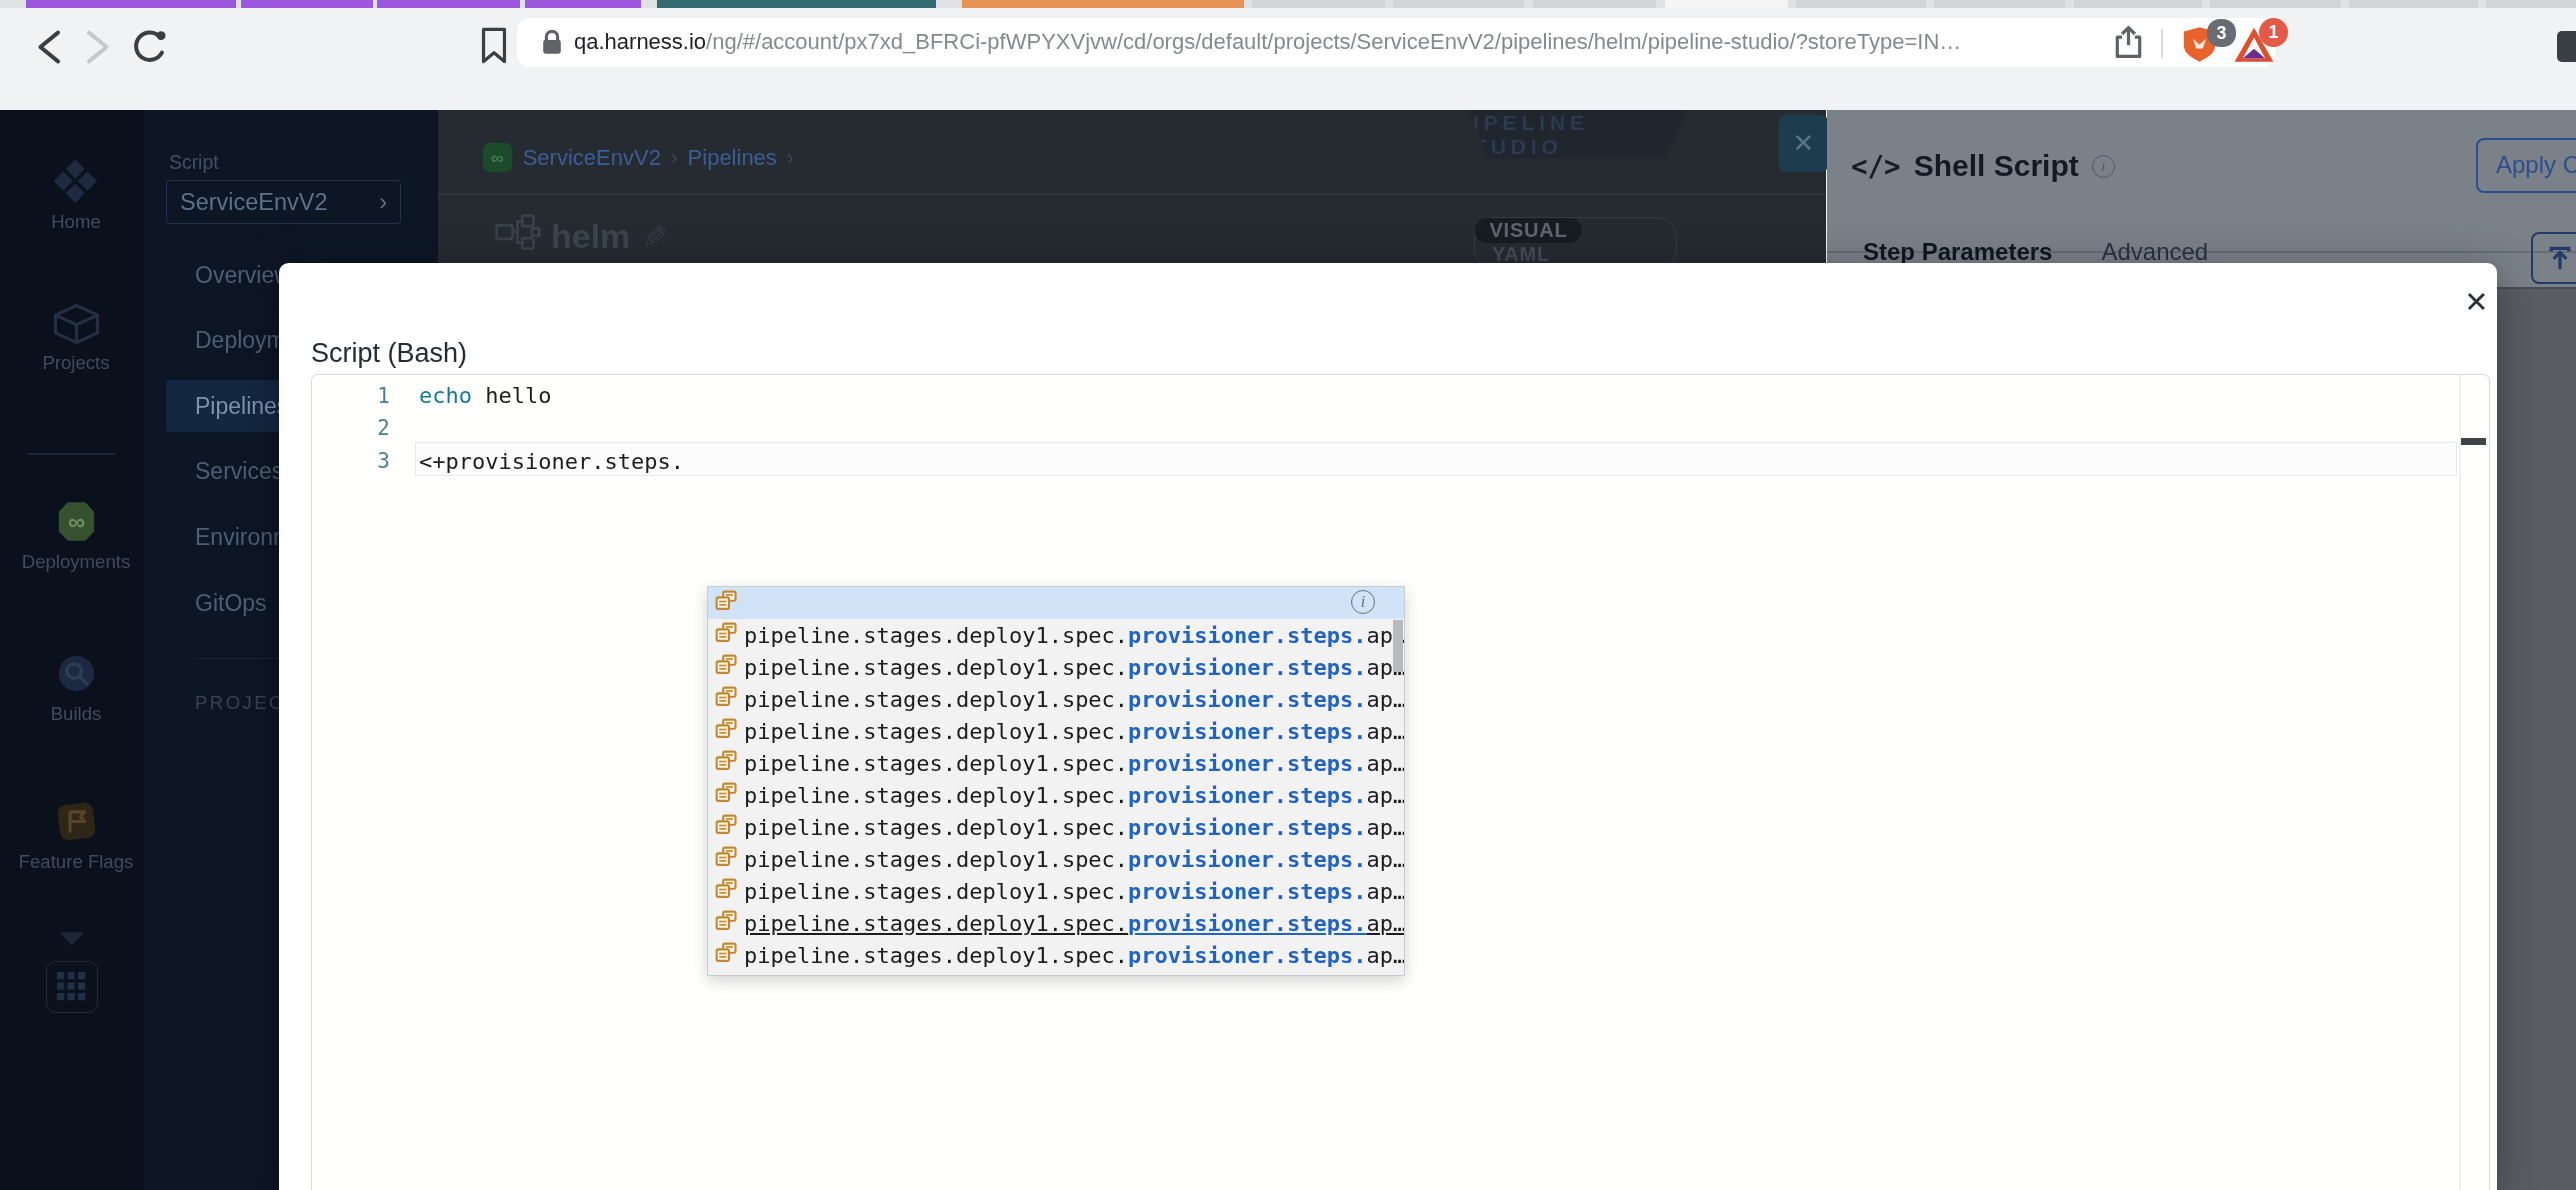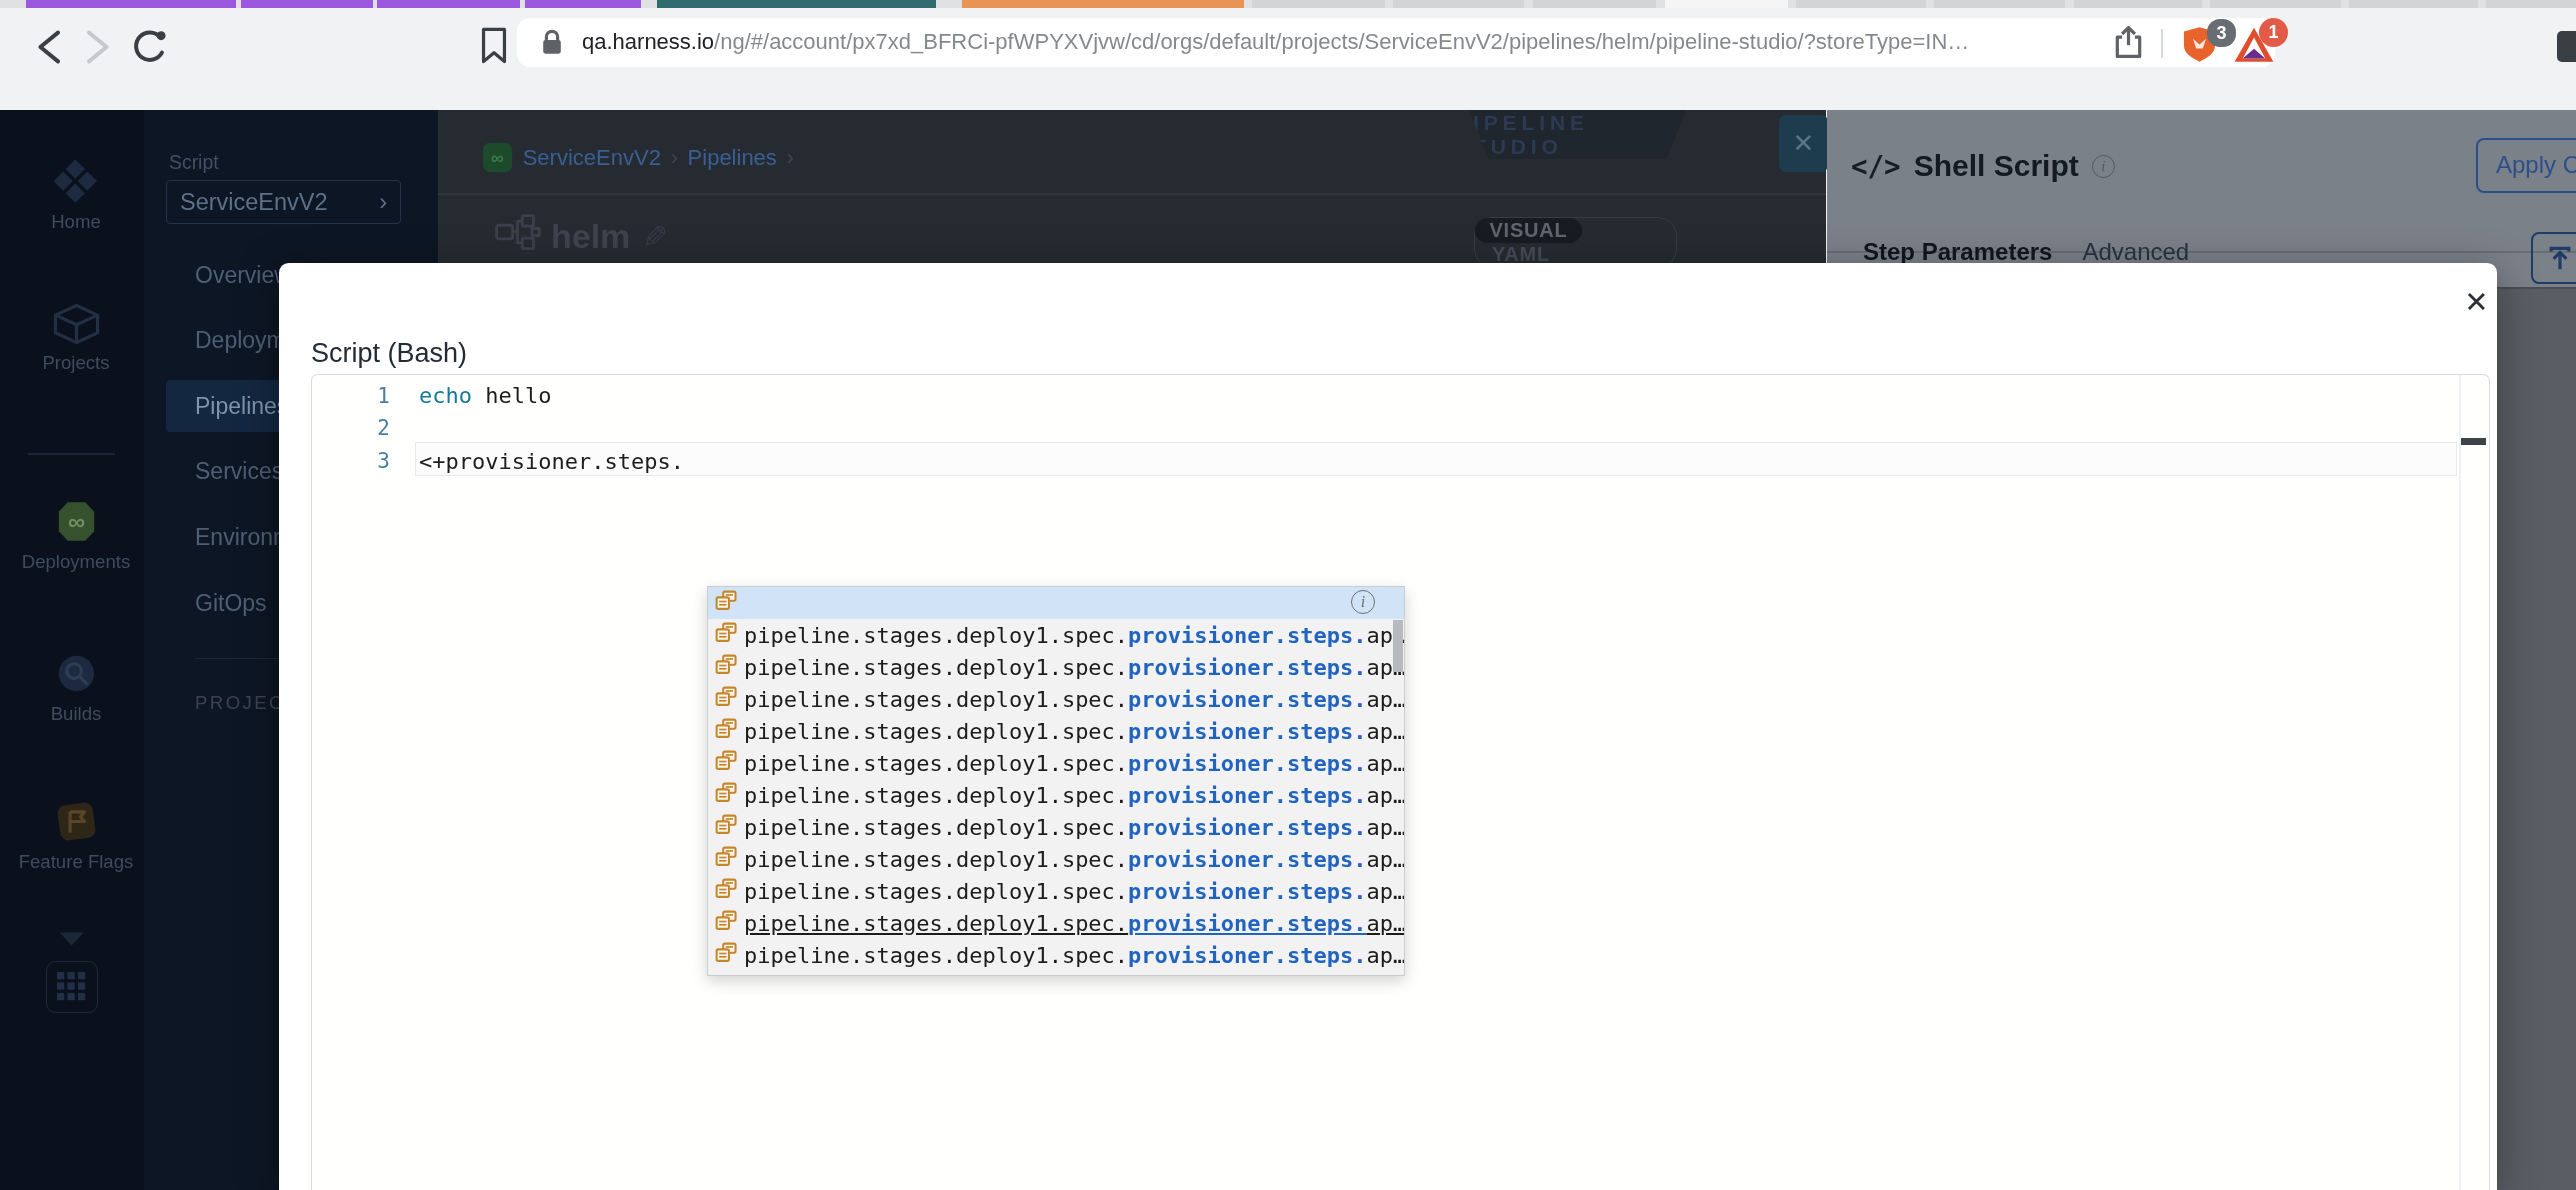--- a/index.html
+++ b/index.html
@@ -153,7 +153,7 @@
         <path d="M8 16 v-5 a7 7 0 0 1 14 0 v5" fill="none" stroke="#5f6368" stroke-width="4"></path>
         <rect x="4" y="15" width="22" height="17" rx="3" fill="#5f6368"></rect>
       </svg>
-      <div class="urltext" style="margin-left:18px;width:1539px;"><span class="urlhost">qa.harness.io</span><span class="urlrest">/ng/#/account/px7xd_BFRCi-pfWPYXVjvw/cd/orgs/default/projects/ServiceEnvV2/pipelines/helm/pipeline-studio/?storeType=IN…</span></div>
+      <div class="urltext" style="margin-left:10px;width:1539px;"><span class="urlhost">qa.harness.io</span><span class="urlrest">/ng/#/account/px7xd_BFRCi-pfWPYXVjvw/cd/orgs/default/projects/ServiceEnvV2/pipelines/helm/pipeline-studio/?storeType=IN…</span></div>
       <svg class="abs" style="left:1597px;top:8px;" width="29" height="32" viewBox="0 0 36 40">
         <path d="M10 14 h-6 v24 h28 v-24 h-6" fill="none" stroke="#5f6368" stroke-width="4" stroke-linejoin="round"></path>
         <line x1="18" y1="2" x2="18" y2="24" stroke="#5f6368" stroke-width="4"></line>

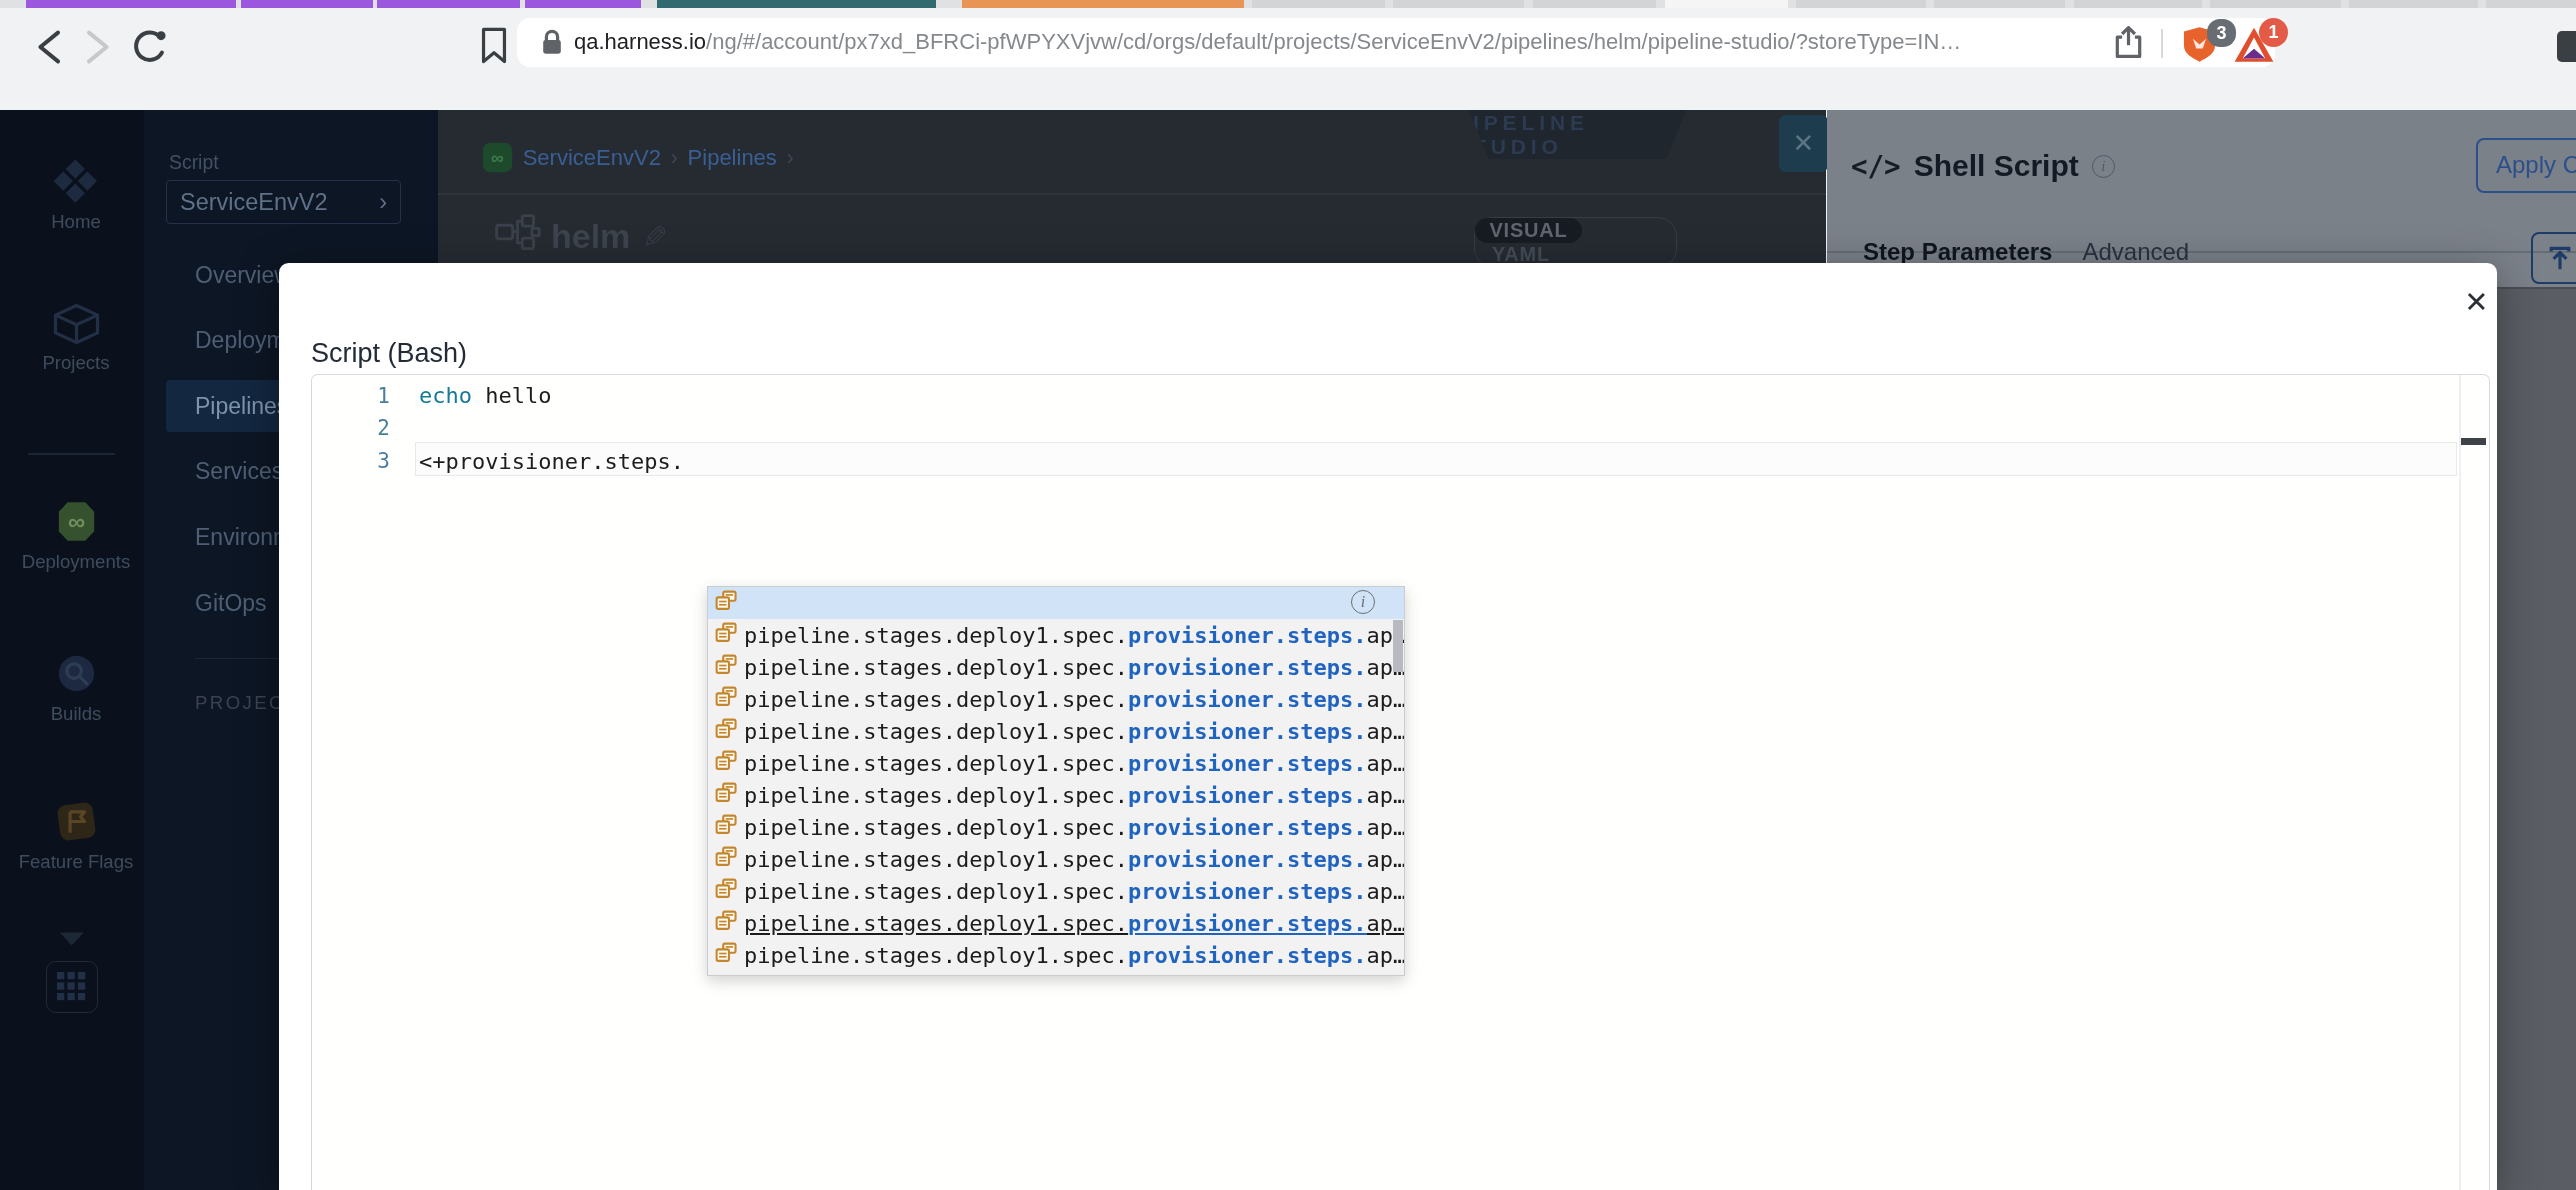--- a/index.html
+++ b/index.html
@@ -309,7 +309,7 @@
     </div>
     <div id="applybtn">Apply Ch</div>
     <div id="panel-divider"></div>
-    <div class="abs" style="left:36px;top:128px;display:flex;gap:30px;justify-content:flex-end;">
+    <div class="abs" style="left:36px;top:128px;display:flex;gap:49px;justify-content:flex-end;">
       <span class="tab" style="font-weight:bold;color:#10161f;">Step Parameters</span>
       <span class="tab" style="color:#283241;">Advanced</span>
     </div>

